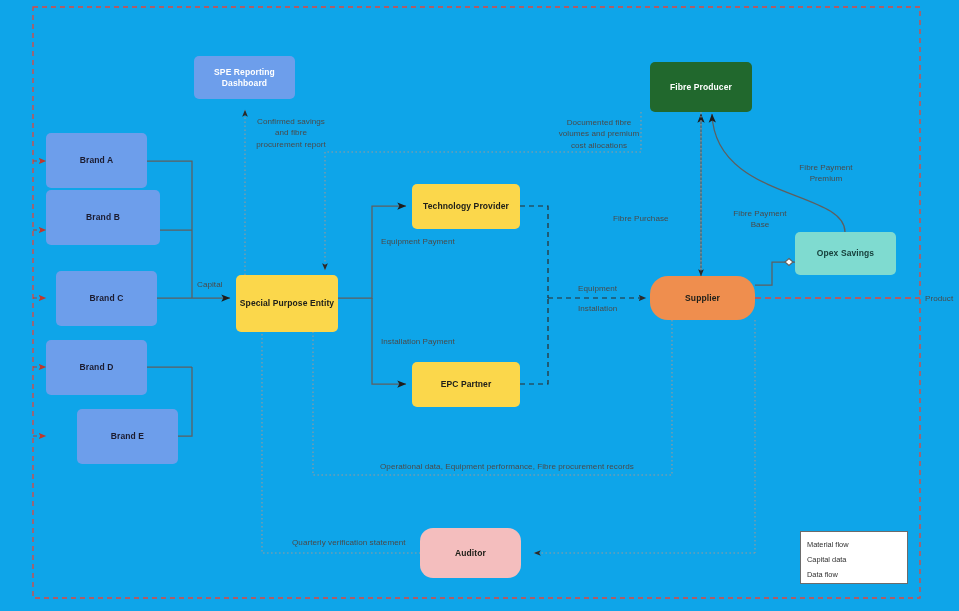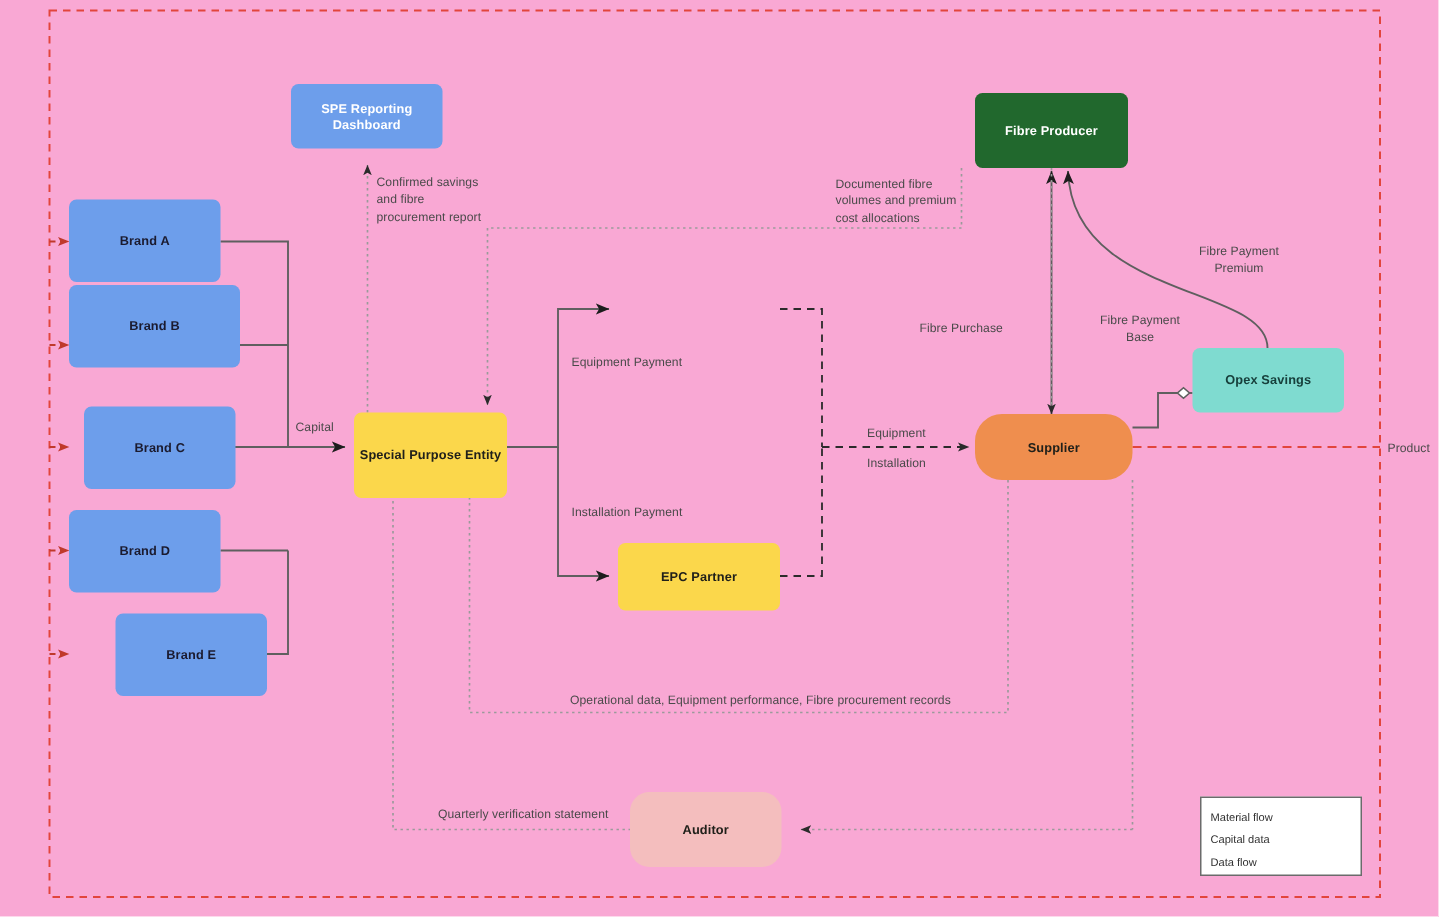--- a/index.html
+++ b/index.html
@@ -4,7 +4,7 @@
 <style>
   html,body{margin:0;padding:0;background:#ffffff;}
   body{font-family:"Liberation Sans",sans-serif;}
-  #stage{position:relative;width:959px;height:611px;background:#f9a8d4;overflow:hidden;}
+  #stage{position:relative;width:959px;height:611px;background:#0ea5e9;overflow:hidden;}
   #stage svg{position:absolute;left:0;top:0;width:959px;height:611px;}
   .node{position:absolute;border-radius:5px;display:flex;align-items:center;justify-content:center;
         text-align:center;font-weight:bold;font-size:8.5px;letter-spacing:.1px;line-height:1.25;

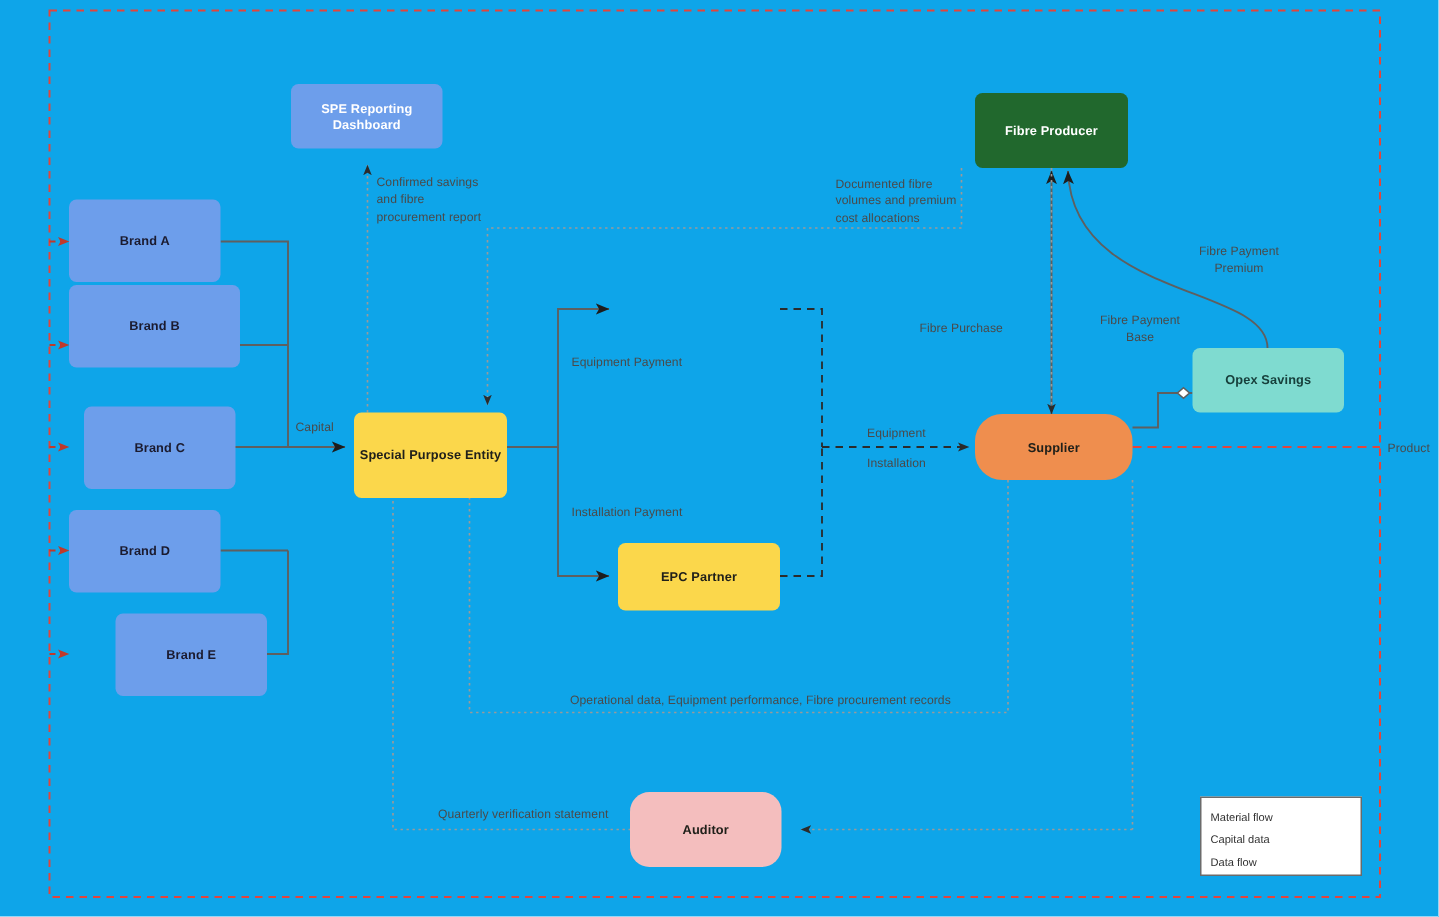--- a/index.html
+++ b/index.html
@@ -16,7 +16,7 @@
   .n-orange{background:#ef8e4e;color:#20201a;}
   .n-teal{background:#7fdbd0;color:#17403c;}
   .n-pink{background:#f4bebe;color:#20201a;border-radius:13px;}
-  .lbl{position:absolute;font-size:8.1px;color:#4a4a4a;line-height:1.42;letter-spacing:.05px;}
+  .lbl{position:absolute;font-size:8.1px;color:#4a4a4a;line-height:1.42;letter-spacing:.05px;text-align:center;}
   .lbl.c{text-align:center;}
   #legend{position:absolute;left:800px;top:531px;width:108px;height:53px;border:1px solid #6b6b6b;
           background:#ffffff;box-sizing:border-box;}

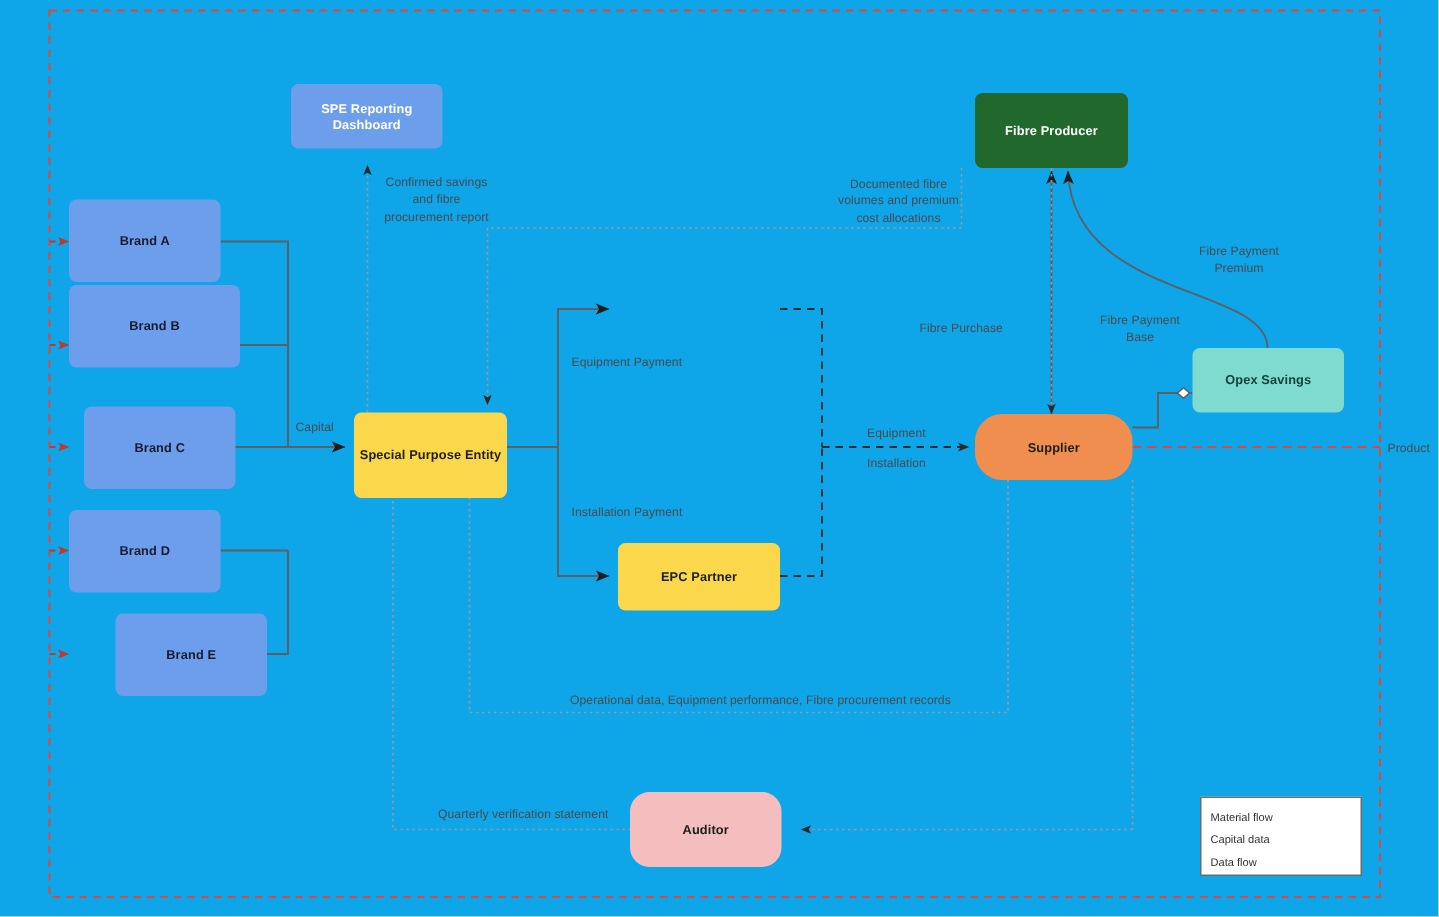--- a/index.html
+++ b/index.html
@@ -114,6 +114,9 @@
     <span>Special Purpose Entity</span>
   </div>
 
+  <div class="node n-yellow" style="left:412px;top:184px;width:108px;height:45px;">
+    <span>Technology Provider</span>
+  </div>
   <div class="node n-yellow" style="left:412px;top:362px;width:108px;height:45px;">
     <span>EPC Partner</span>
   </div>

